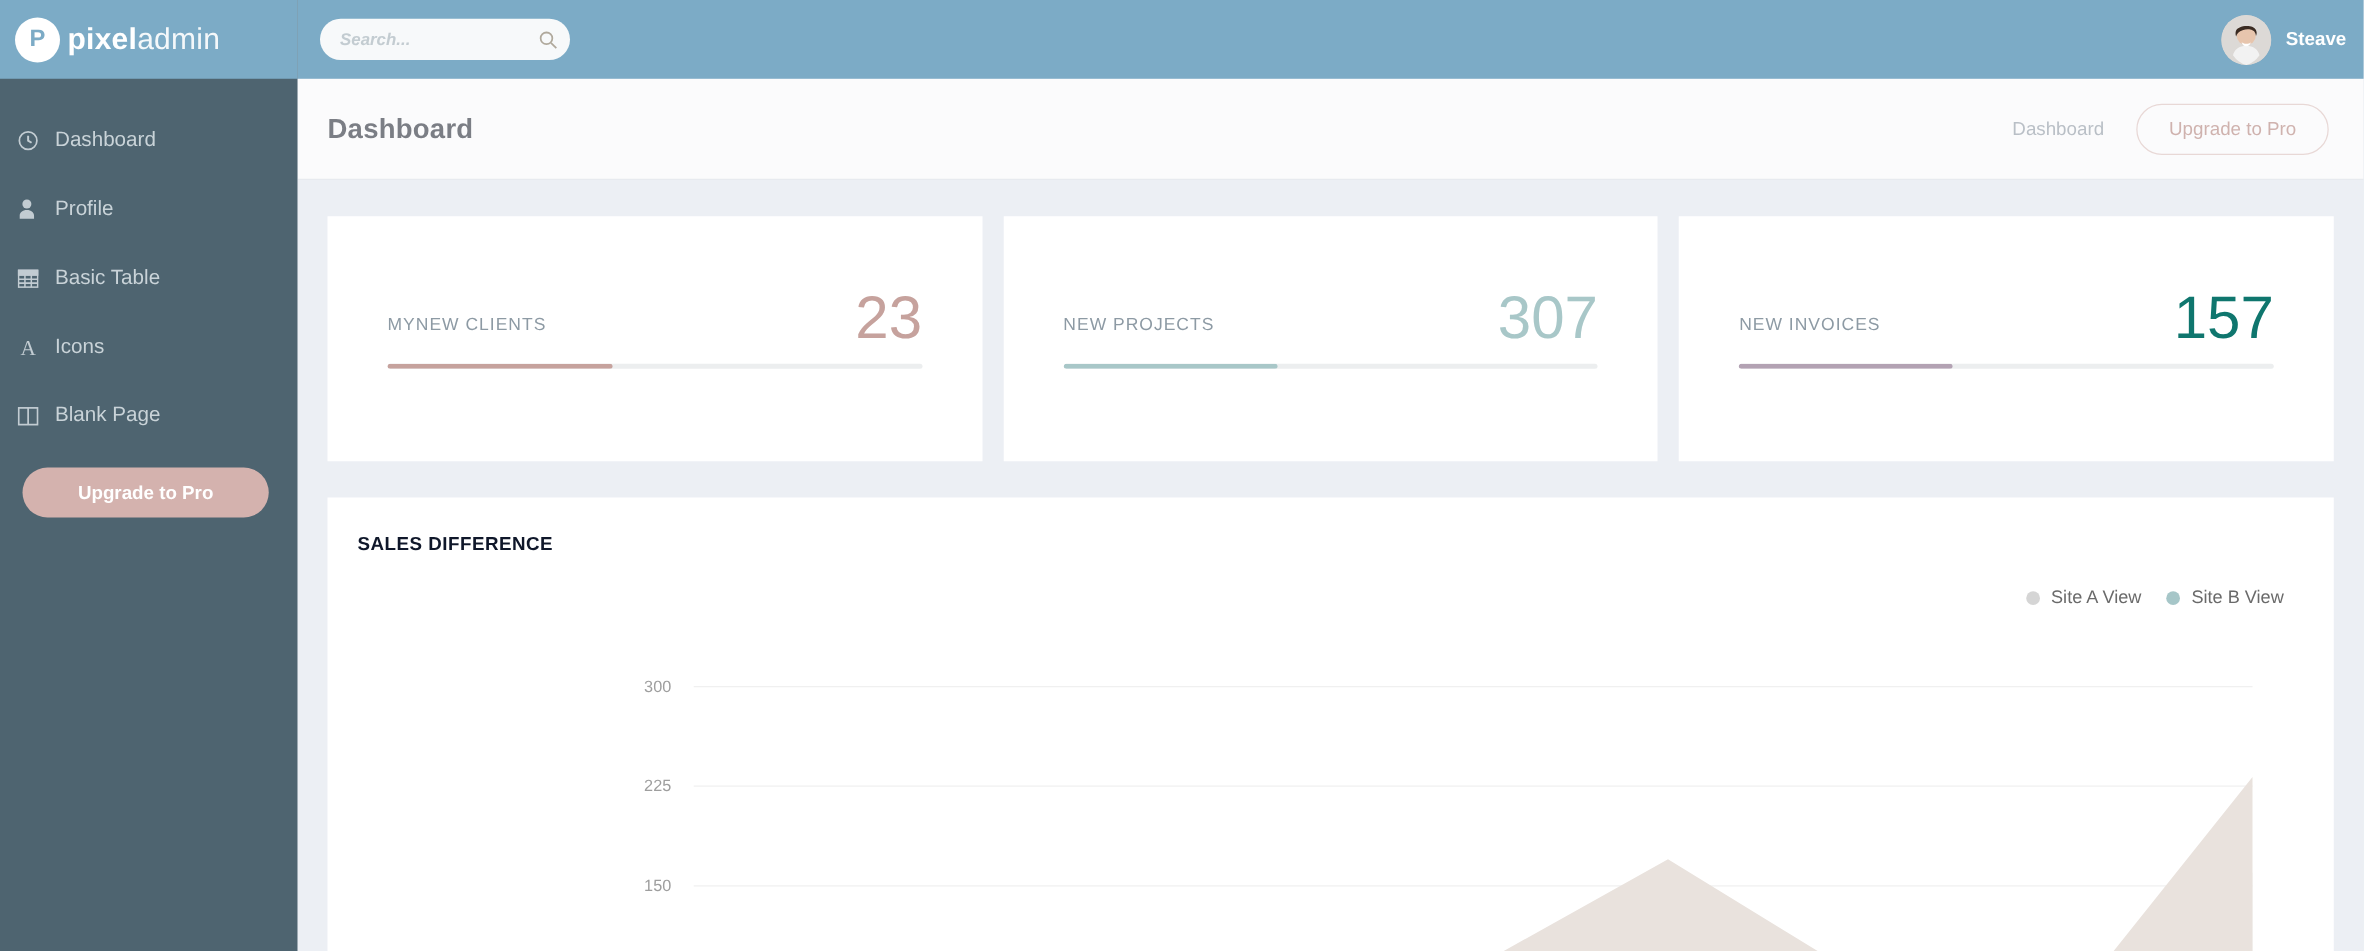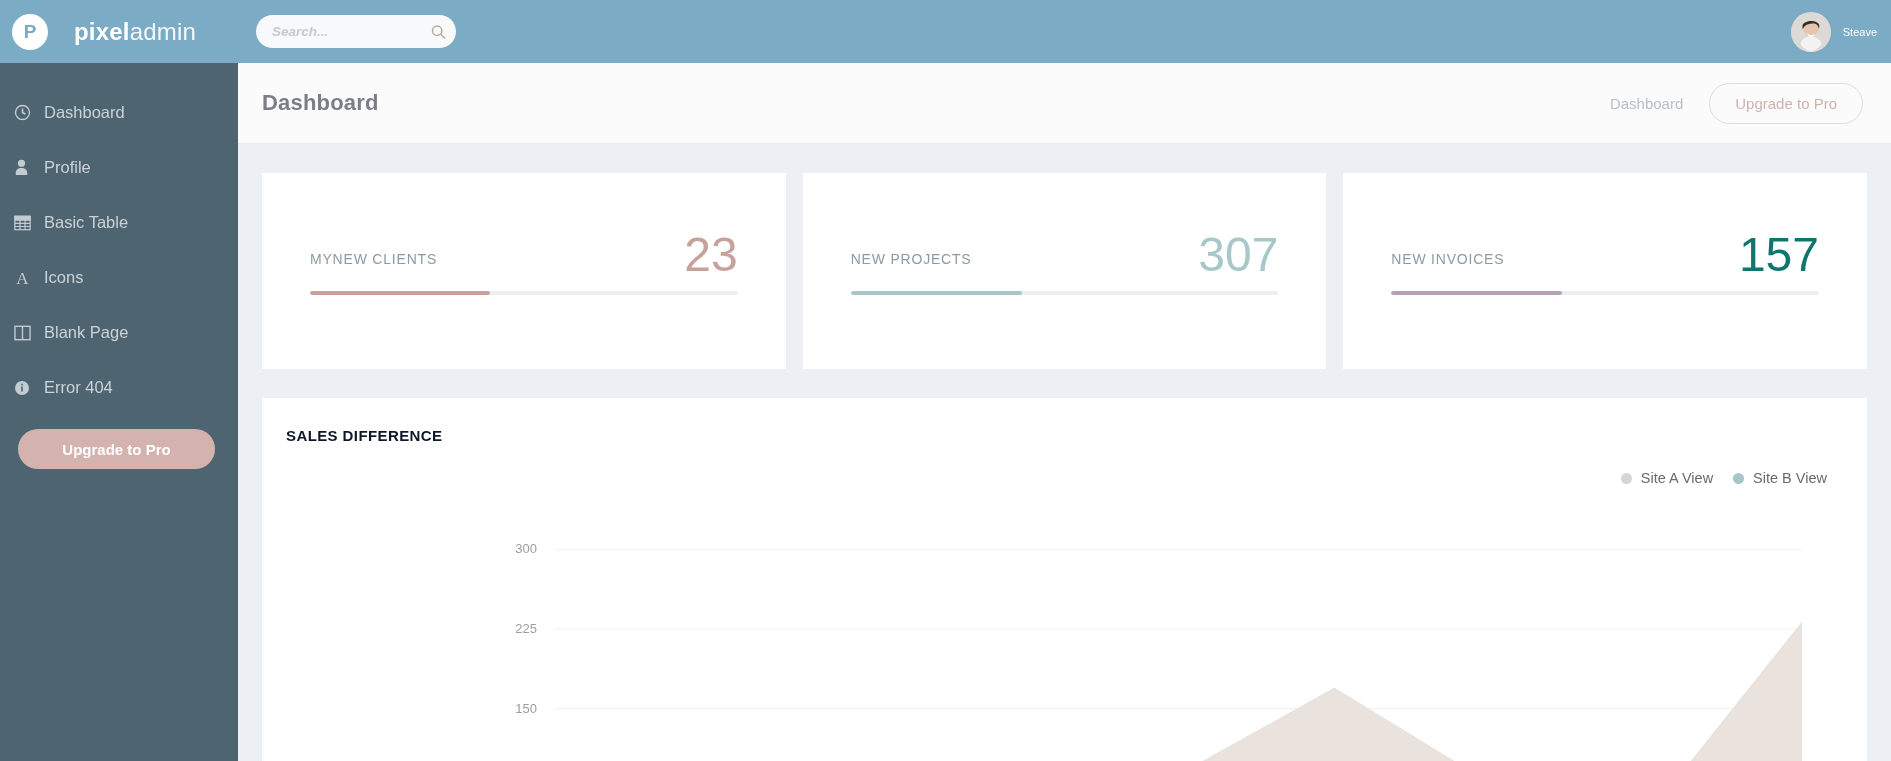--- a/index.html
+++ b/index.html
@@ -38,7 +38,7 @@
     color: #7cabc6; font-size: 19px; font-weight: bold; line-height: 1;
   }
   .brand-text {
-    margin-left: 26px; font-size: 24px; color: #ffffff; letter-spacing: .2px;
+    margin-left: 6px; font-size: 24px; color: #ffffff; letter-spacing: .2px;
     white-space: nowrap;
   }
   .brand-text b { font-weight: bold; }

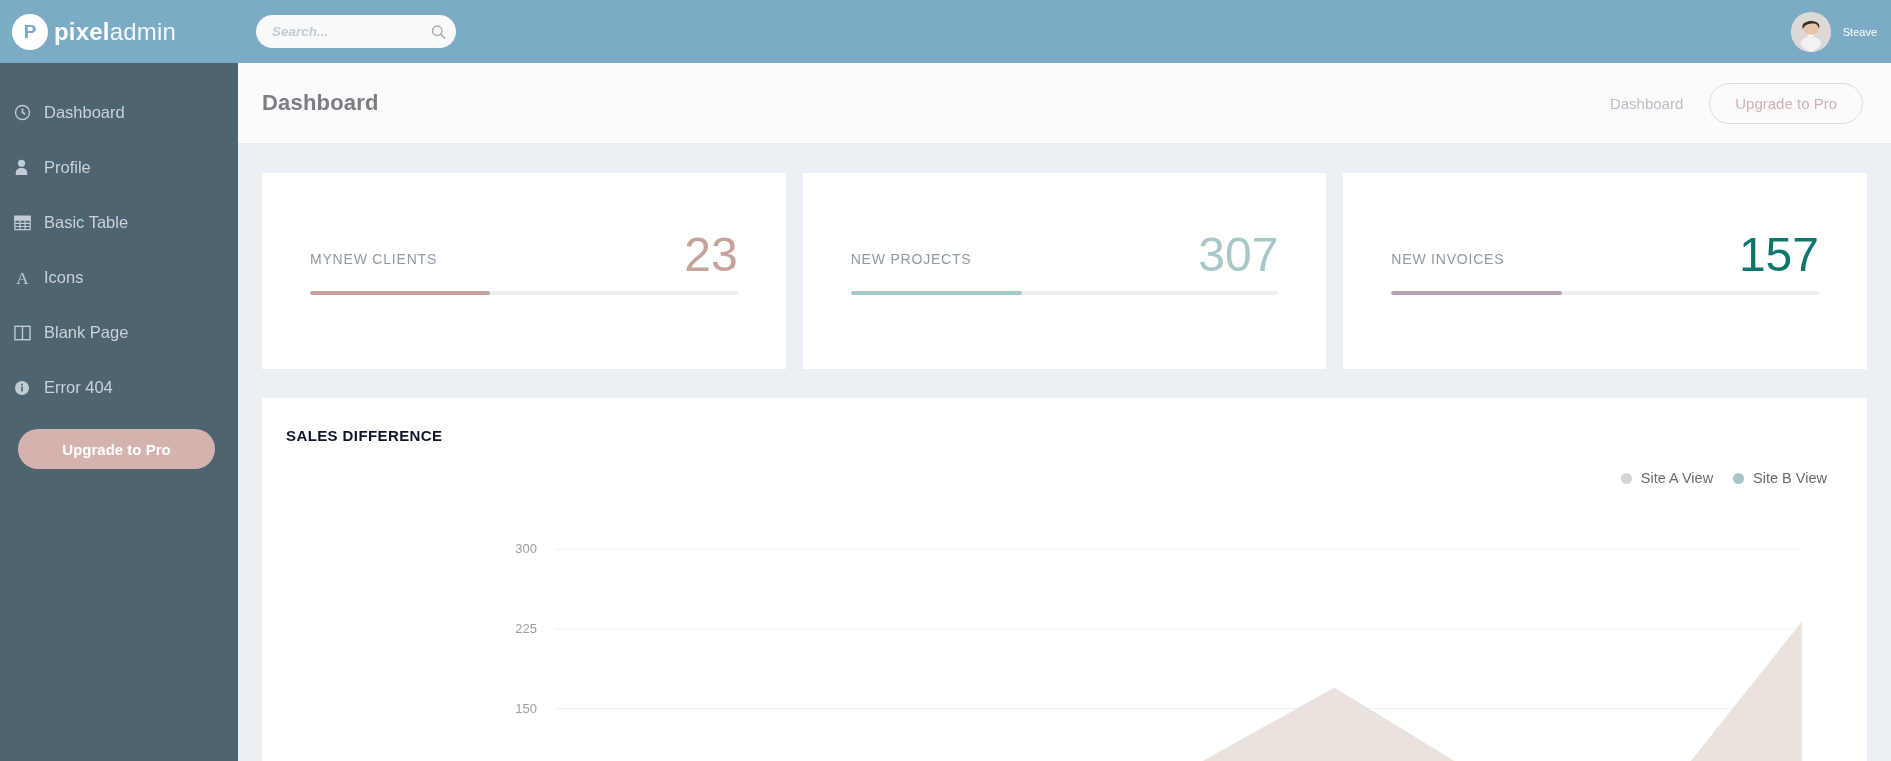--- a/index.html
+++ b/index.html
@@ -118,7 +118,7 @@
   .avatar svg { display: block; }
   .user-name {
     margin-left: 12px; margin-right: 6px;
-    color: #ffffff; font-size: 11px; font-weight: normal;
+    color: #ffffff; font-size: 15px; font-weight: bold;
     white-space: nowrap;
   }
 

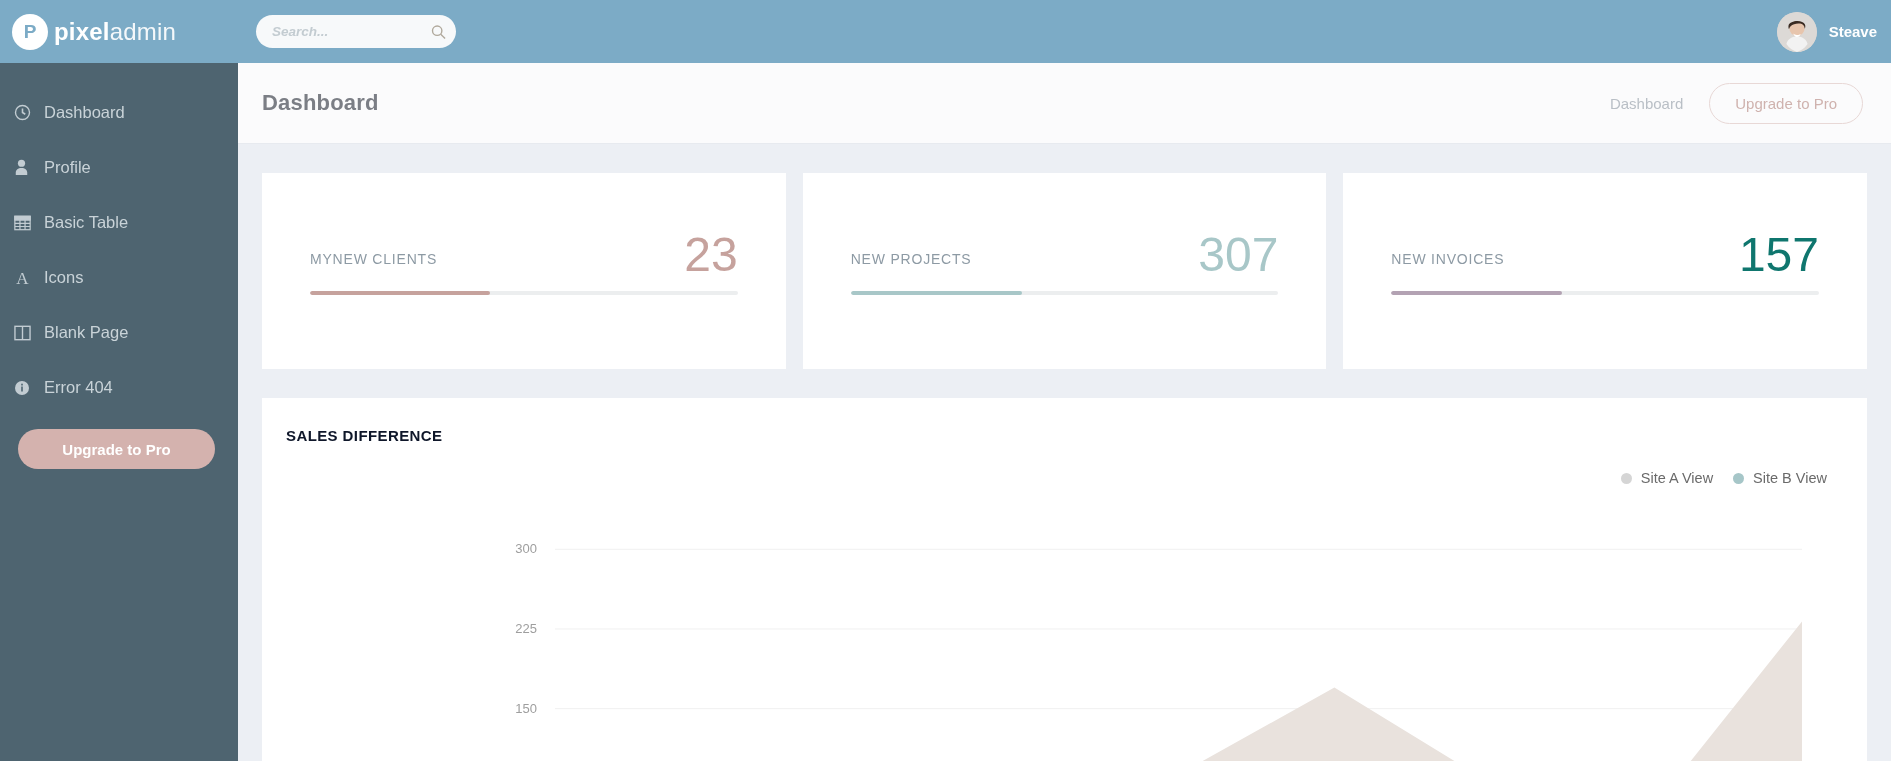--- a/index.html
+++ b/index.html
@@ -272,16 +272,6 @@
         <span class="nav-label">Blank Page</span>
       </a>
 
-      <a class="nav-item">
-        <span class="nav-ico">
-          <svg width="16" height="16" viewBox="0 0 16 16">
-            <circle cx="8" cy="8" r="7" fill="currentColor"></circle>
-            <rect x="7.2" y="6.5" width="1.6" height="5" fill="#4e6470"></rect>
-            <rect x="7.2" y="3.7" width="1.6" height="1.8" fill="#4e6470"></rect>
-          </svg>
-        </span>
-        <span class="nav-label">Error 404</span>
-      </a>
 
     </nav>
 

